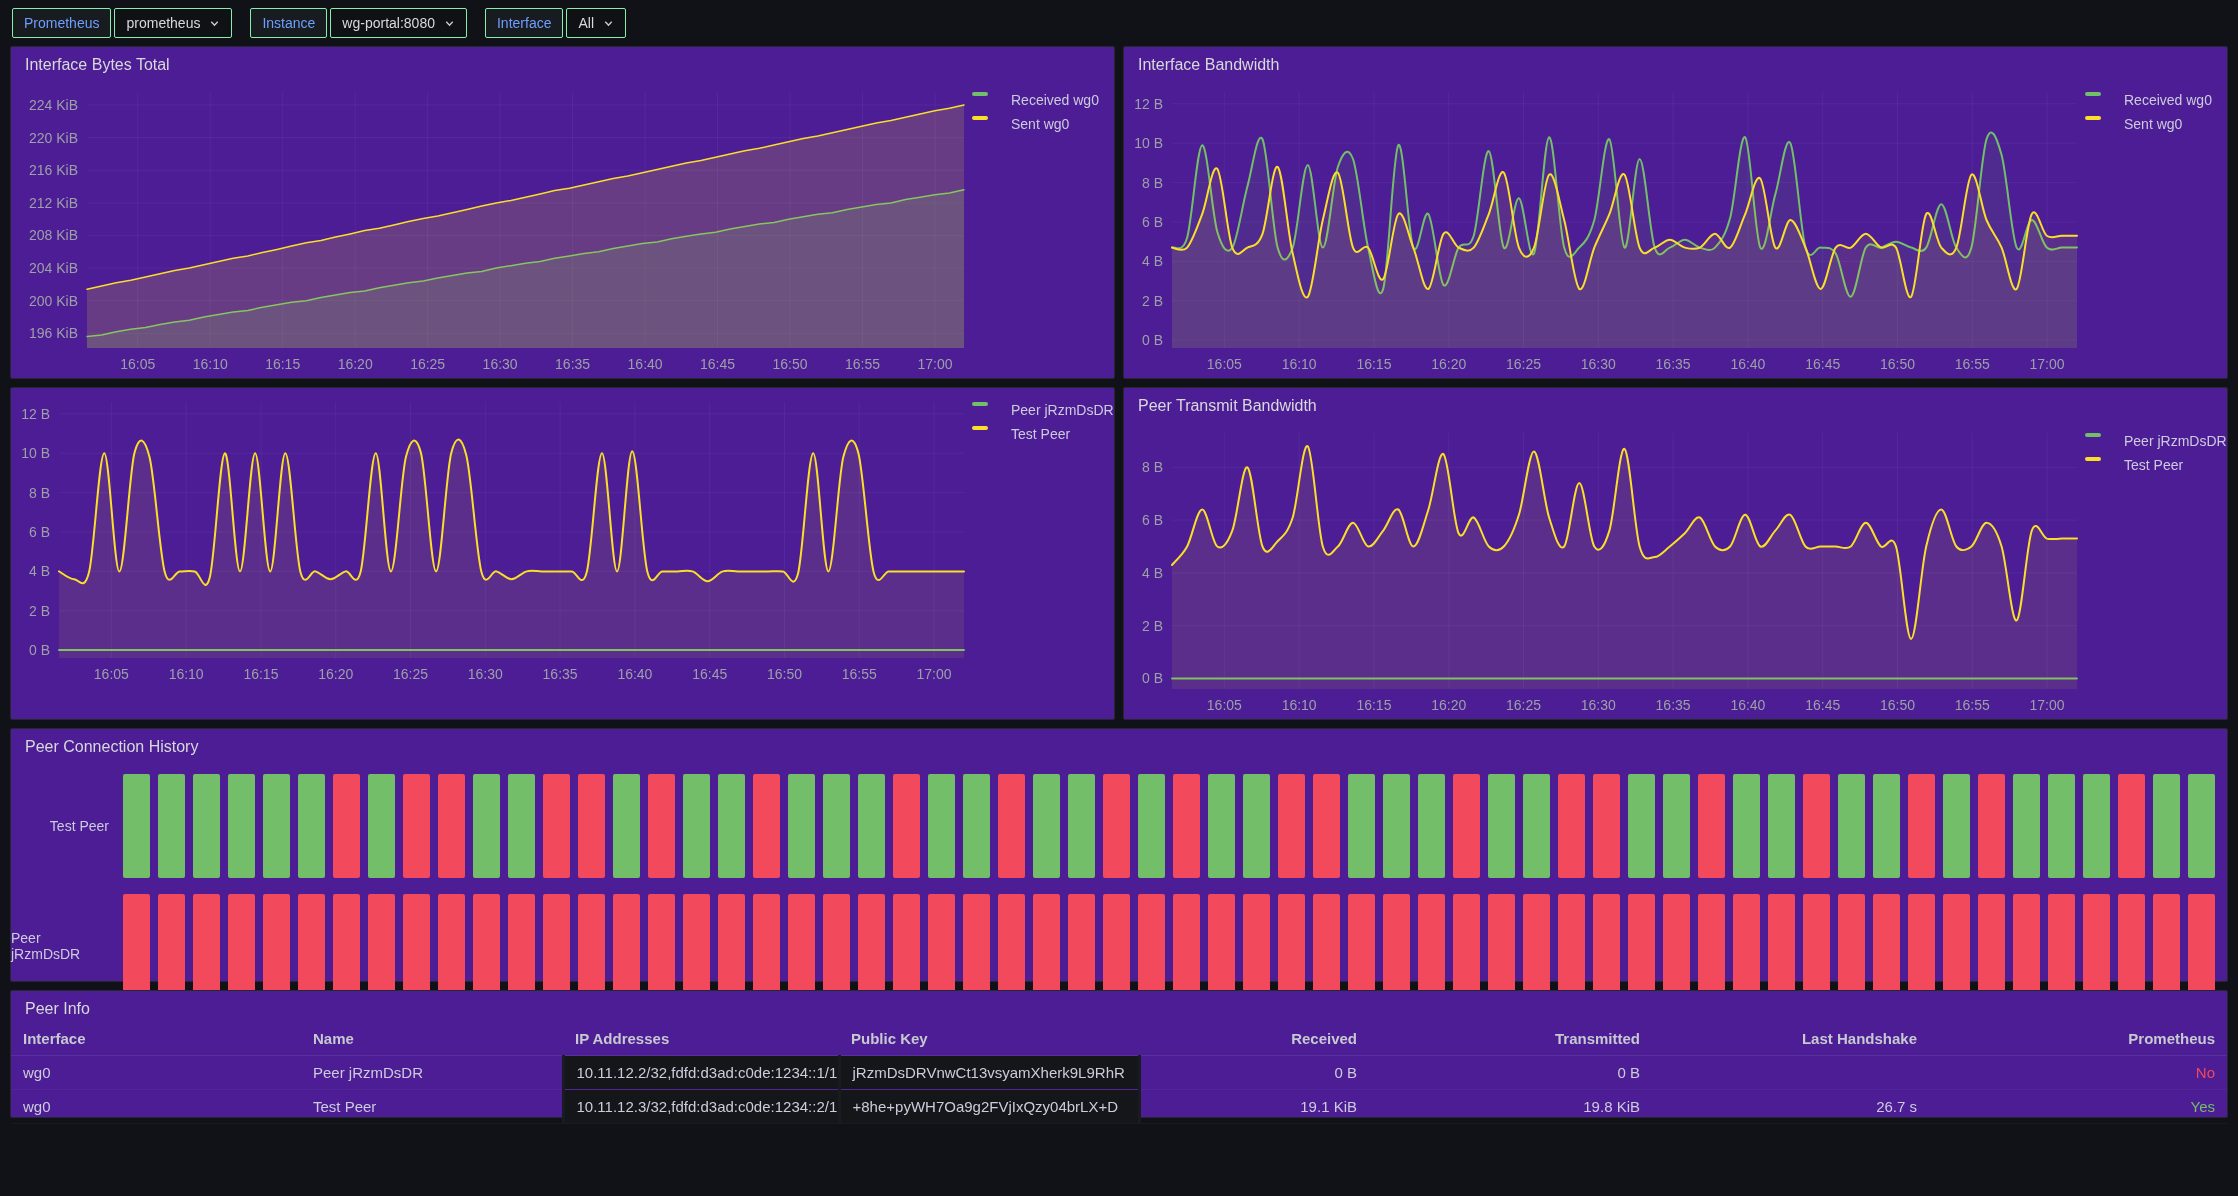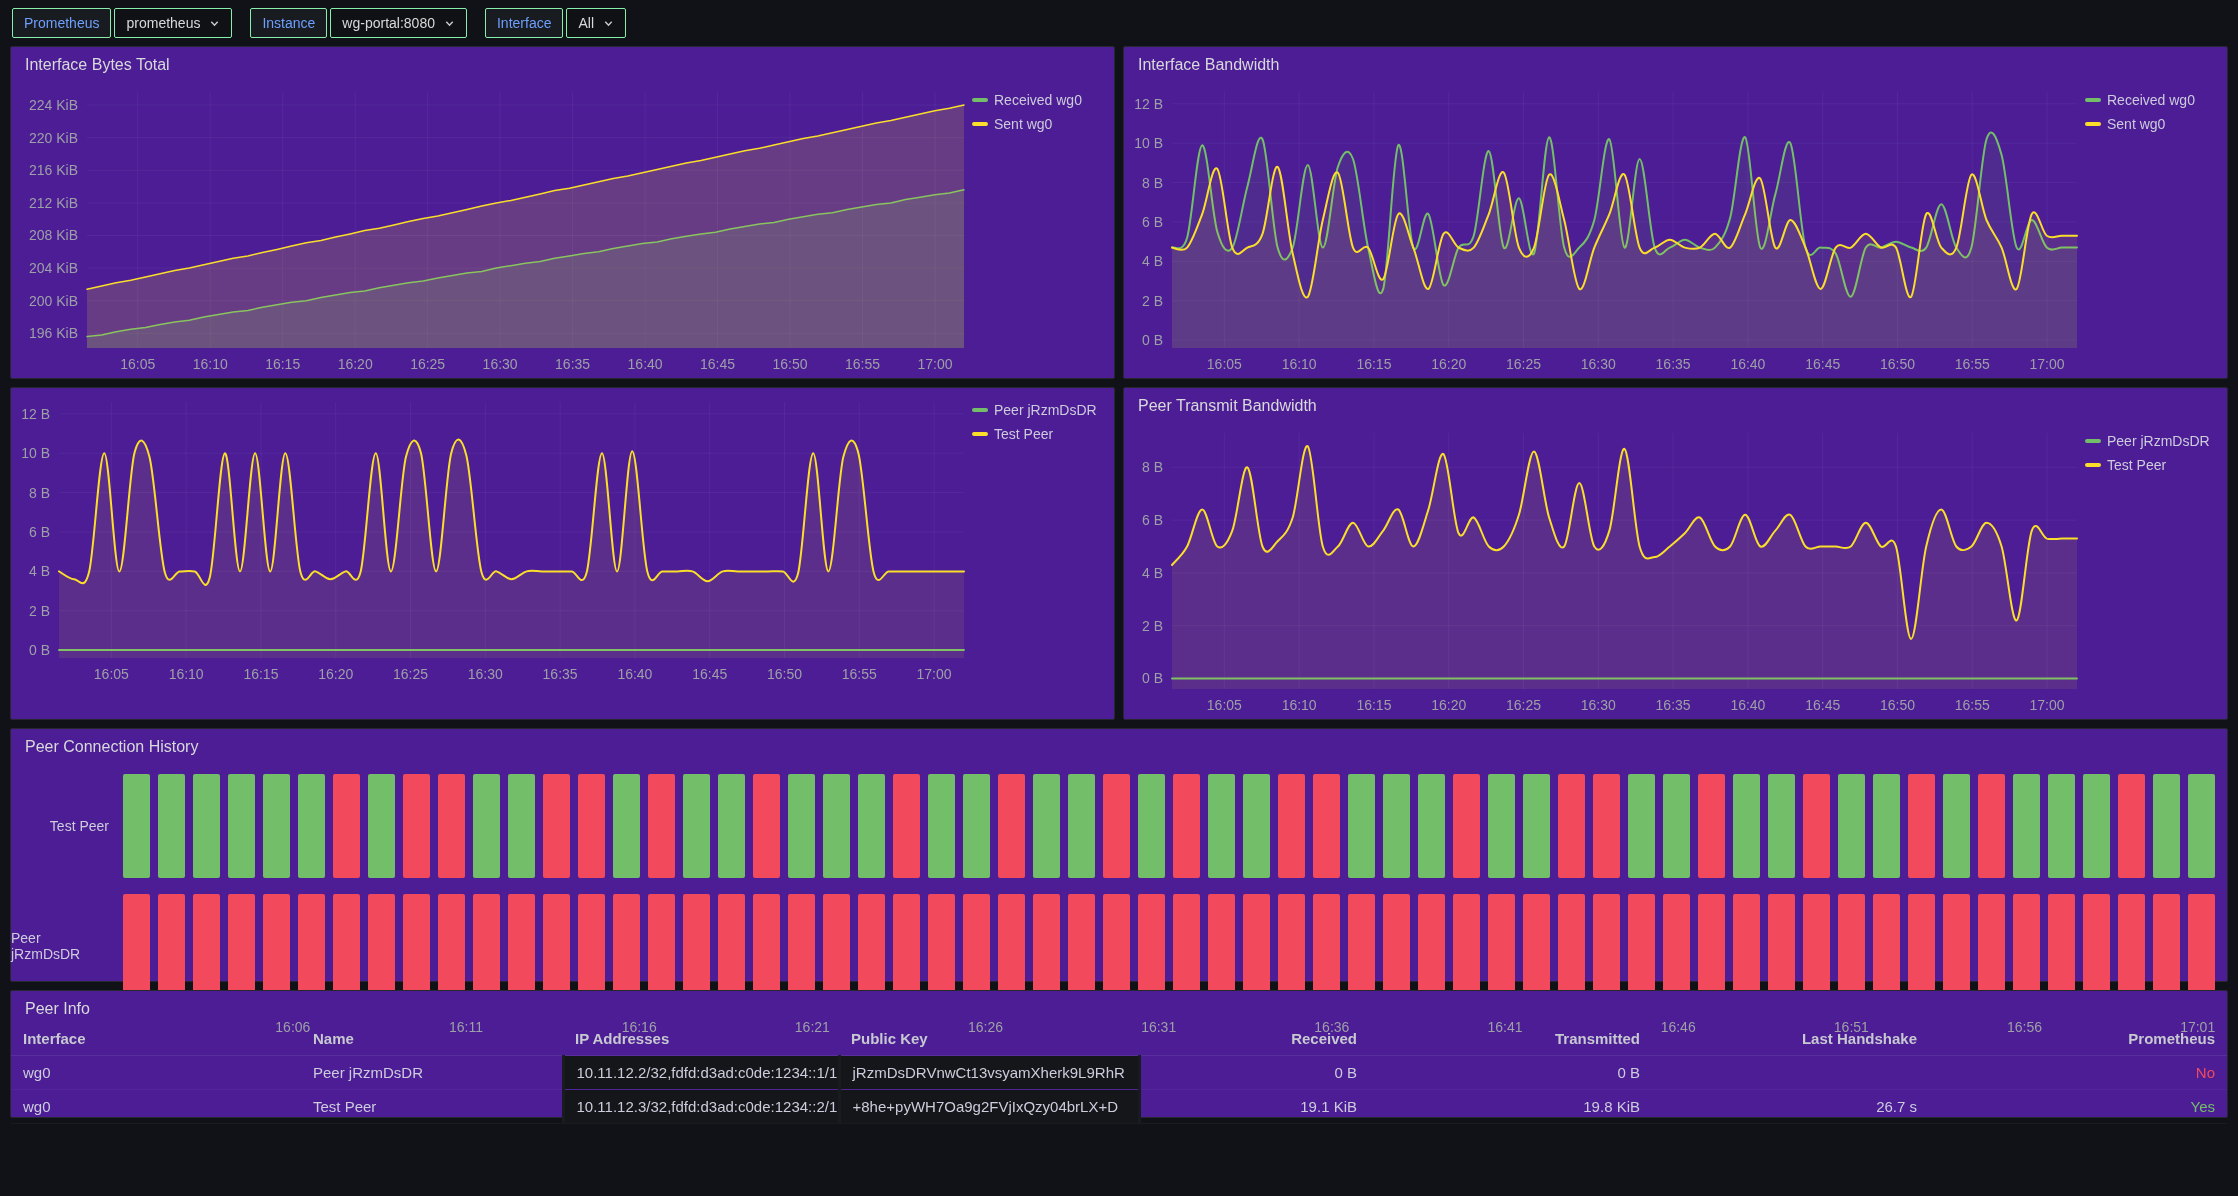--- a/index.html
+++ b/index.html
@@ -36,7 +36,7 @@
   .chart-wrap{flex:1;display:flex;min-height:0}
   .chart-area{flex:1;min-width:0;position:relative}
   .legend{width:142px;flex:0 0 auto;padding:14px 8px 0 0;display:flex;flex-direction:column;gap:8px;font-size:14px;color:#ccccdc}
-  .legend-item{display:flex;align-items:center;gap:6px;cursor:pointer;white-space:nowrap}
+  .legend-item{display:flex;align-items:flex-start;gap:23px;cursor:pointer;white-space:nowrap}
   .swatch{width:16px;height:4px;border-radius:2px;flex:0 0 auto}
 
   

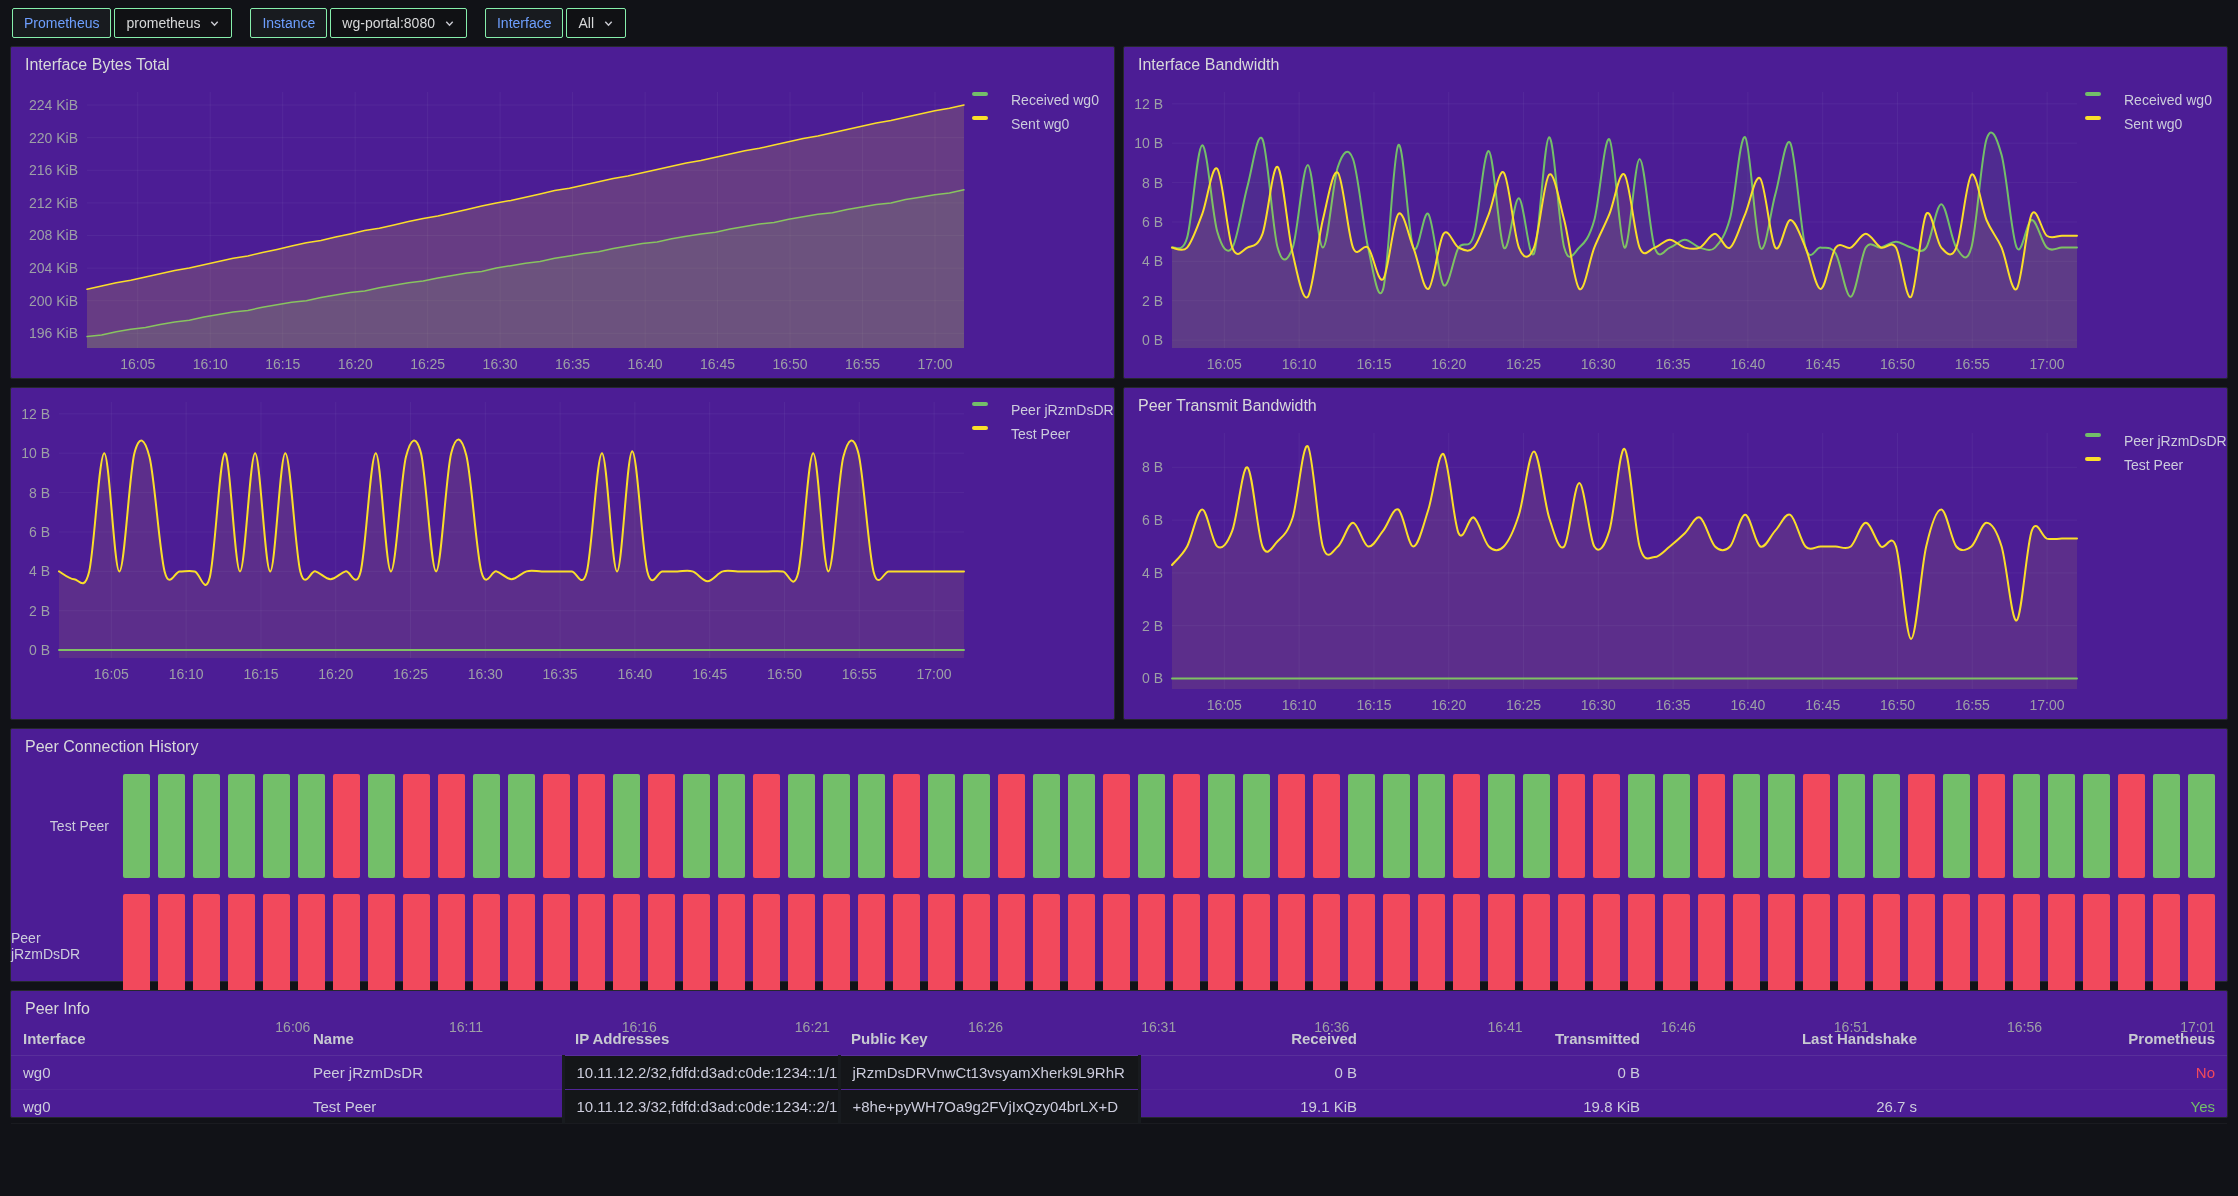--- a/index.html
+++ b/index.html
@@ -467,20 +467,6 @@
             <div class="hbar fail"></div>
           </div>
       </div>
-      <div class="hist-axis">
-          <span style="left: 7.5%;">16:06</span>
-          <span style="left: 15.8333%;">16:11</span>
-          <span style="left: 24.1667%;">16:16</span>
-          <span style="left: 32.5%;">16:21</span>
-          <span style="left: 40.8333%;">16:26</span>
-          <span style="left: 49.1667%;">16:31</span>
-          <span style="left: 57.5%;">16:36</span>
-          <span style="left: 65.8333%;">16:41</span>
-          <span style="left: 74.1667%;">16:46</span>
-          <span style="left: 82.5%;">16:51</span>
-          <span style="left: 90.8333%;">16:56</span>
-          <span style="left: 99.1667%;">17:01</span>
-        </div>
     </div>
   </section>
 

